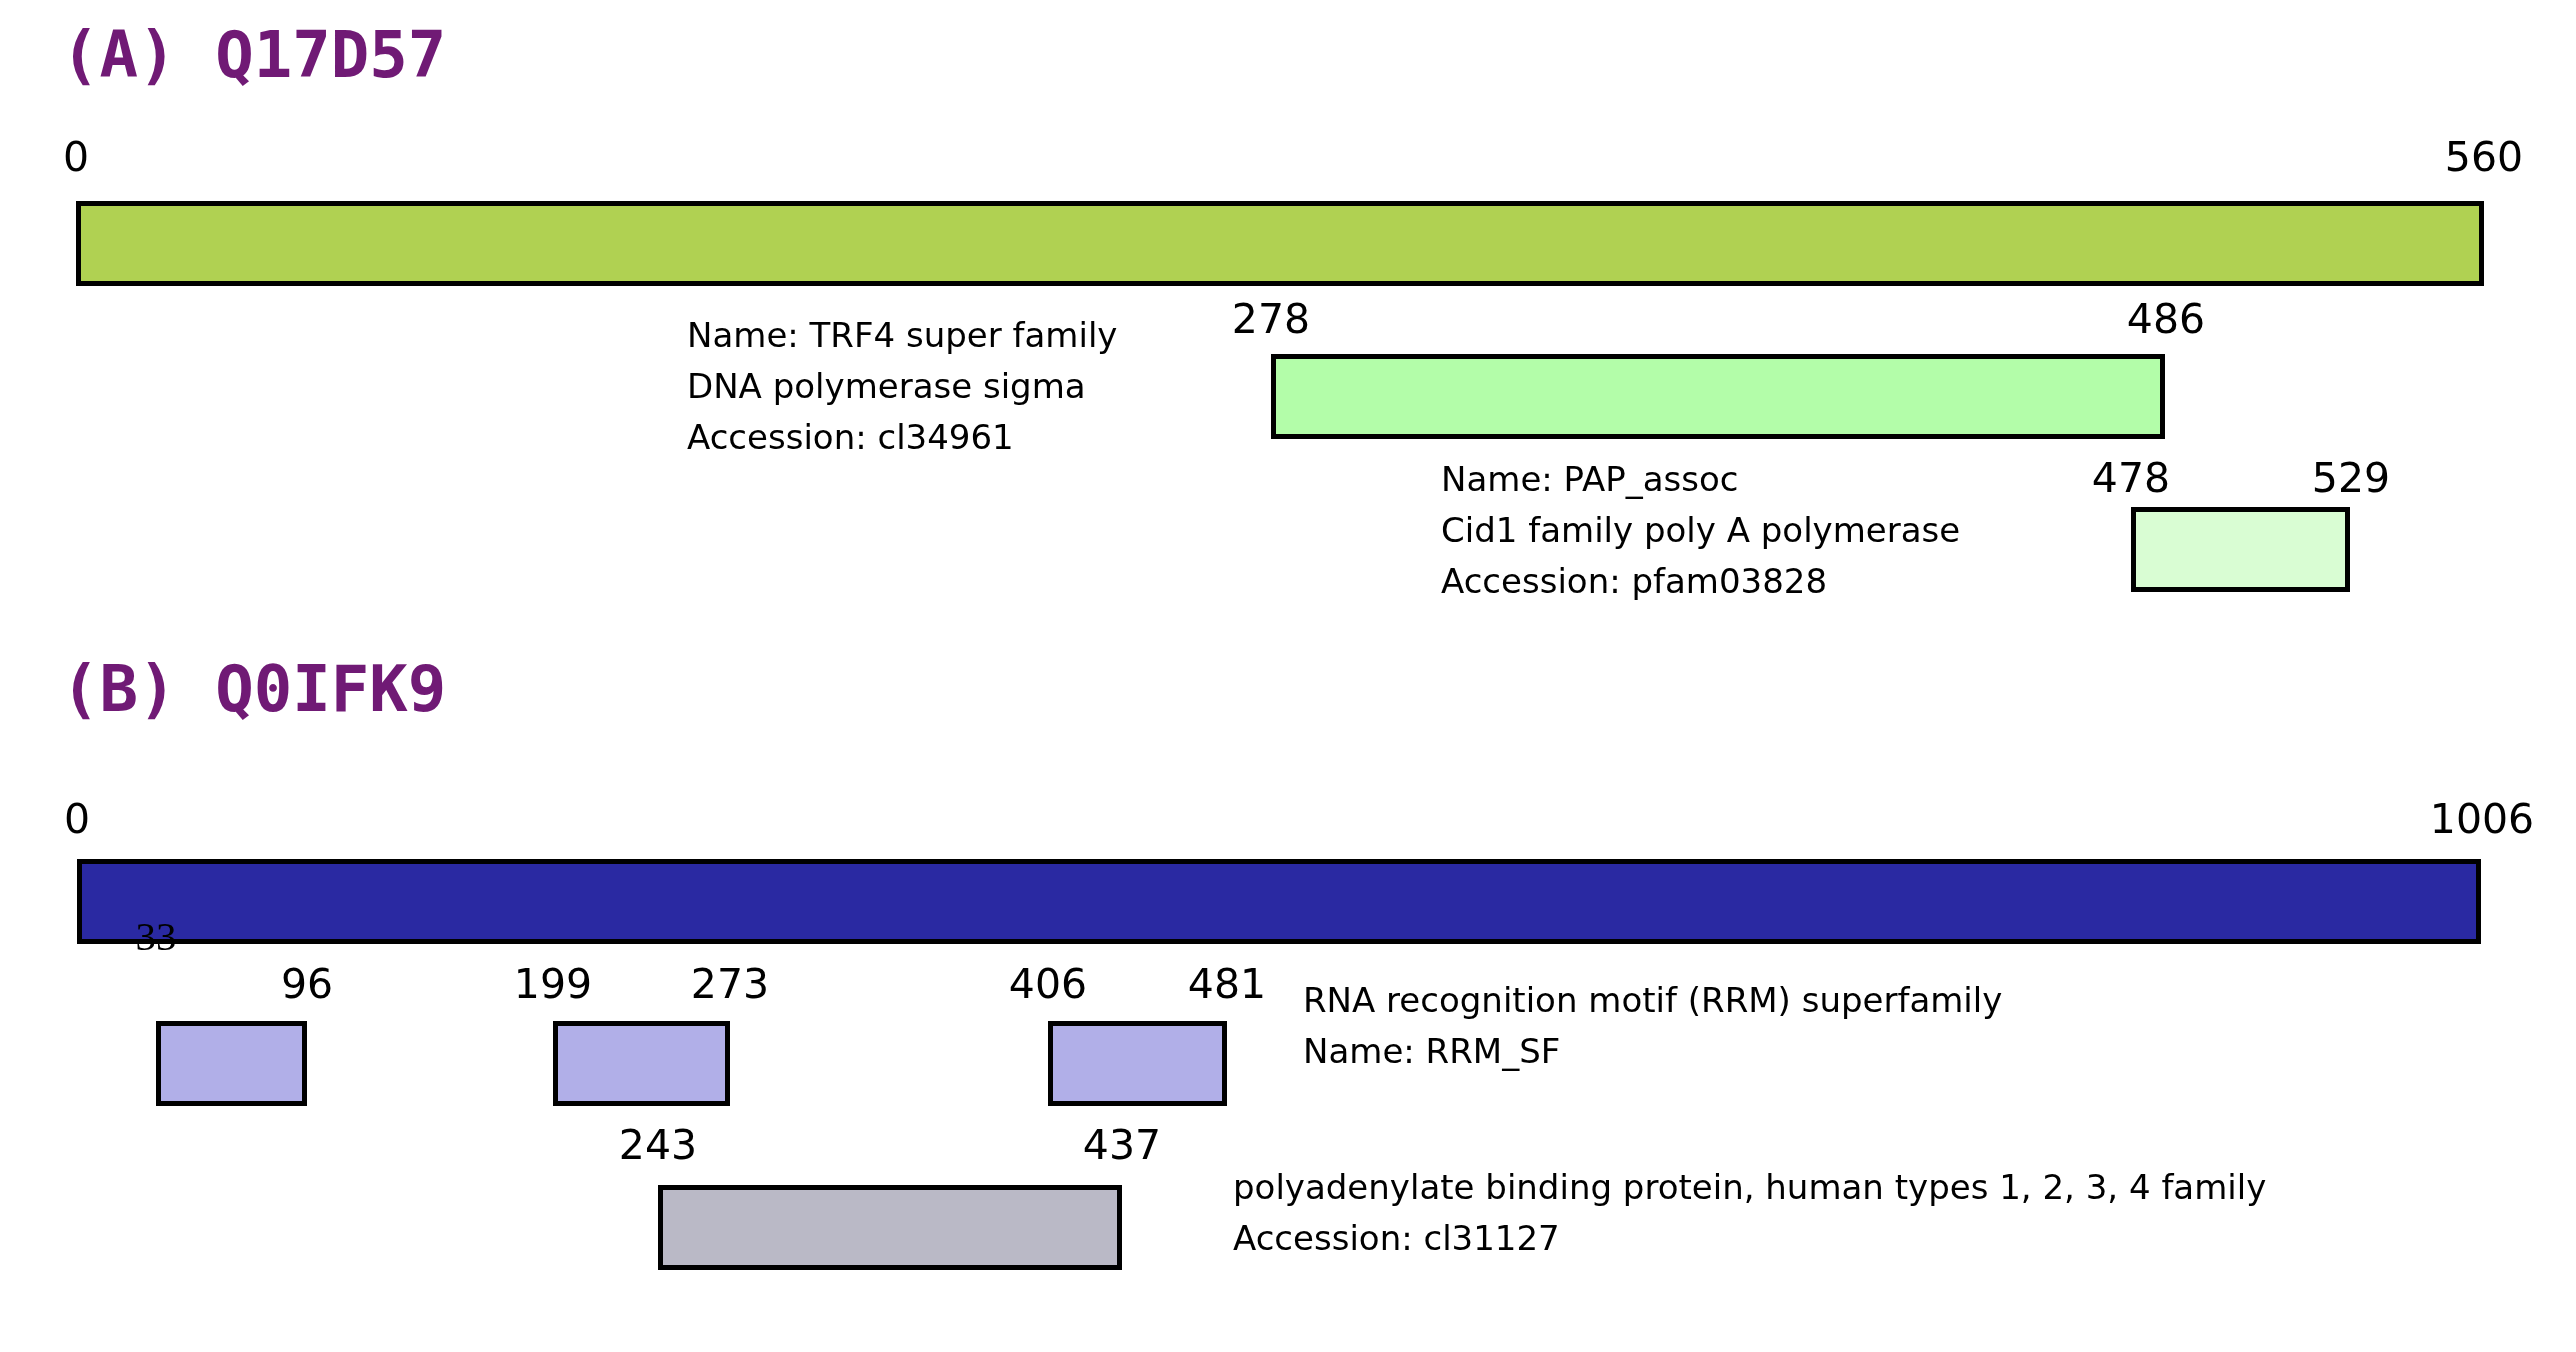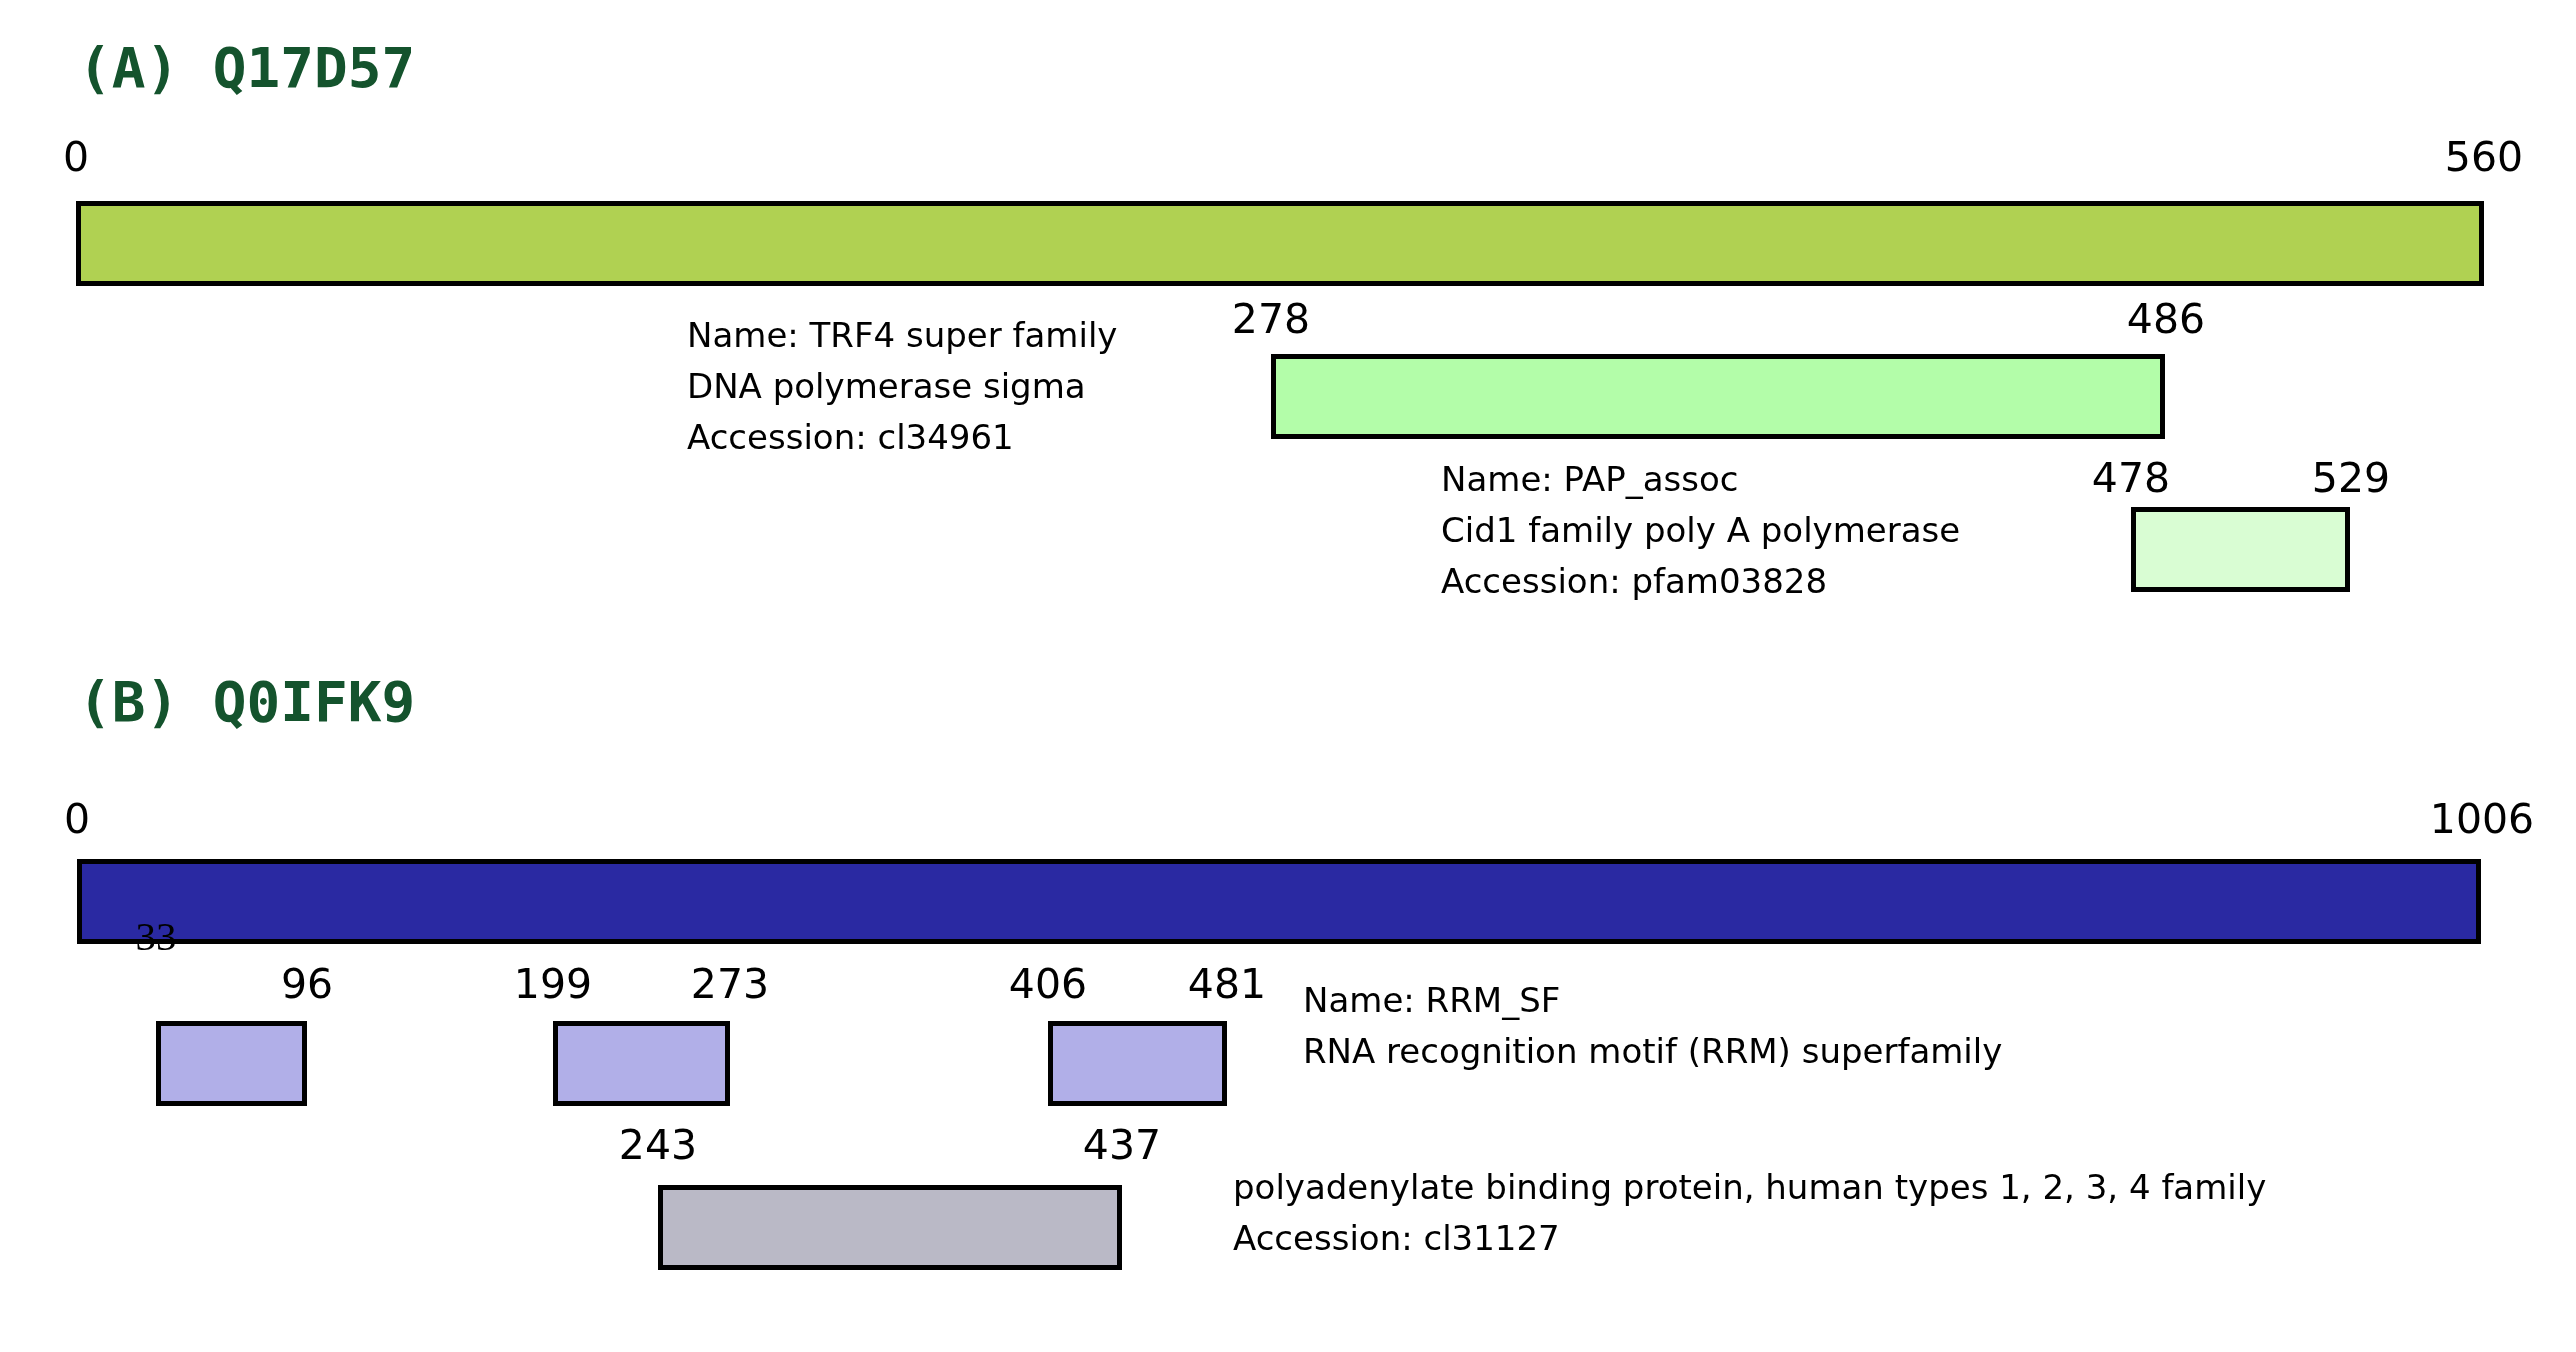--- a/index.html
+++ b/index.html
@@ -18,12 +18,12 @@
   }
   .panel-title {
     position: absolute;
-    margin: 17px;
+    margin: 0;
     font-family: "DejaVu Sans Mono", monospace;
     font-weight: bold;
-    font-size: 56px;
+    font-size: 64px;
     line-height: 1.15;
-    color: #14532d;
+    color: #701a75;
     white-space: nowrap;
   }
   #title-A { left: 61px; top: 19px; }

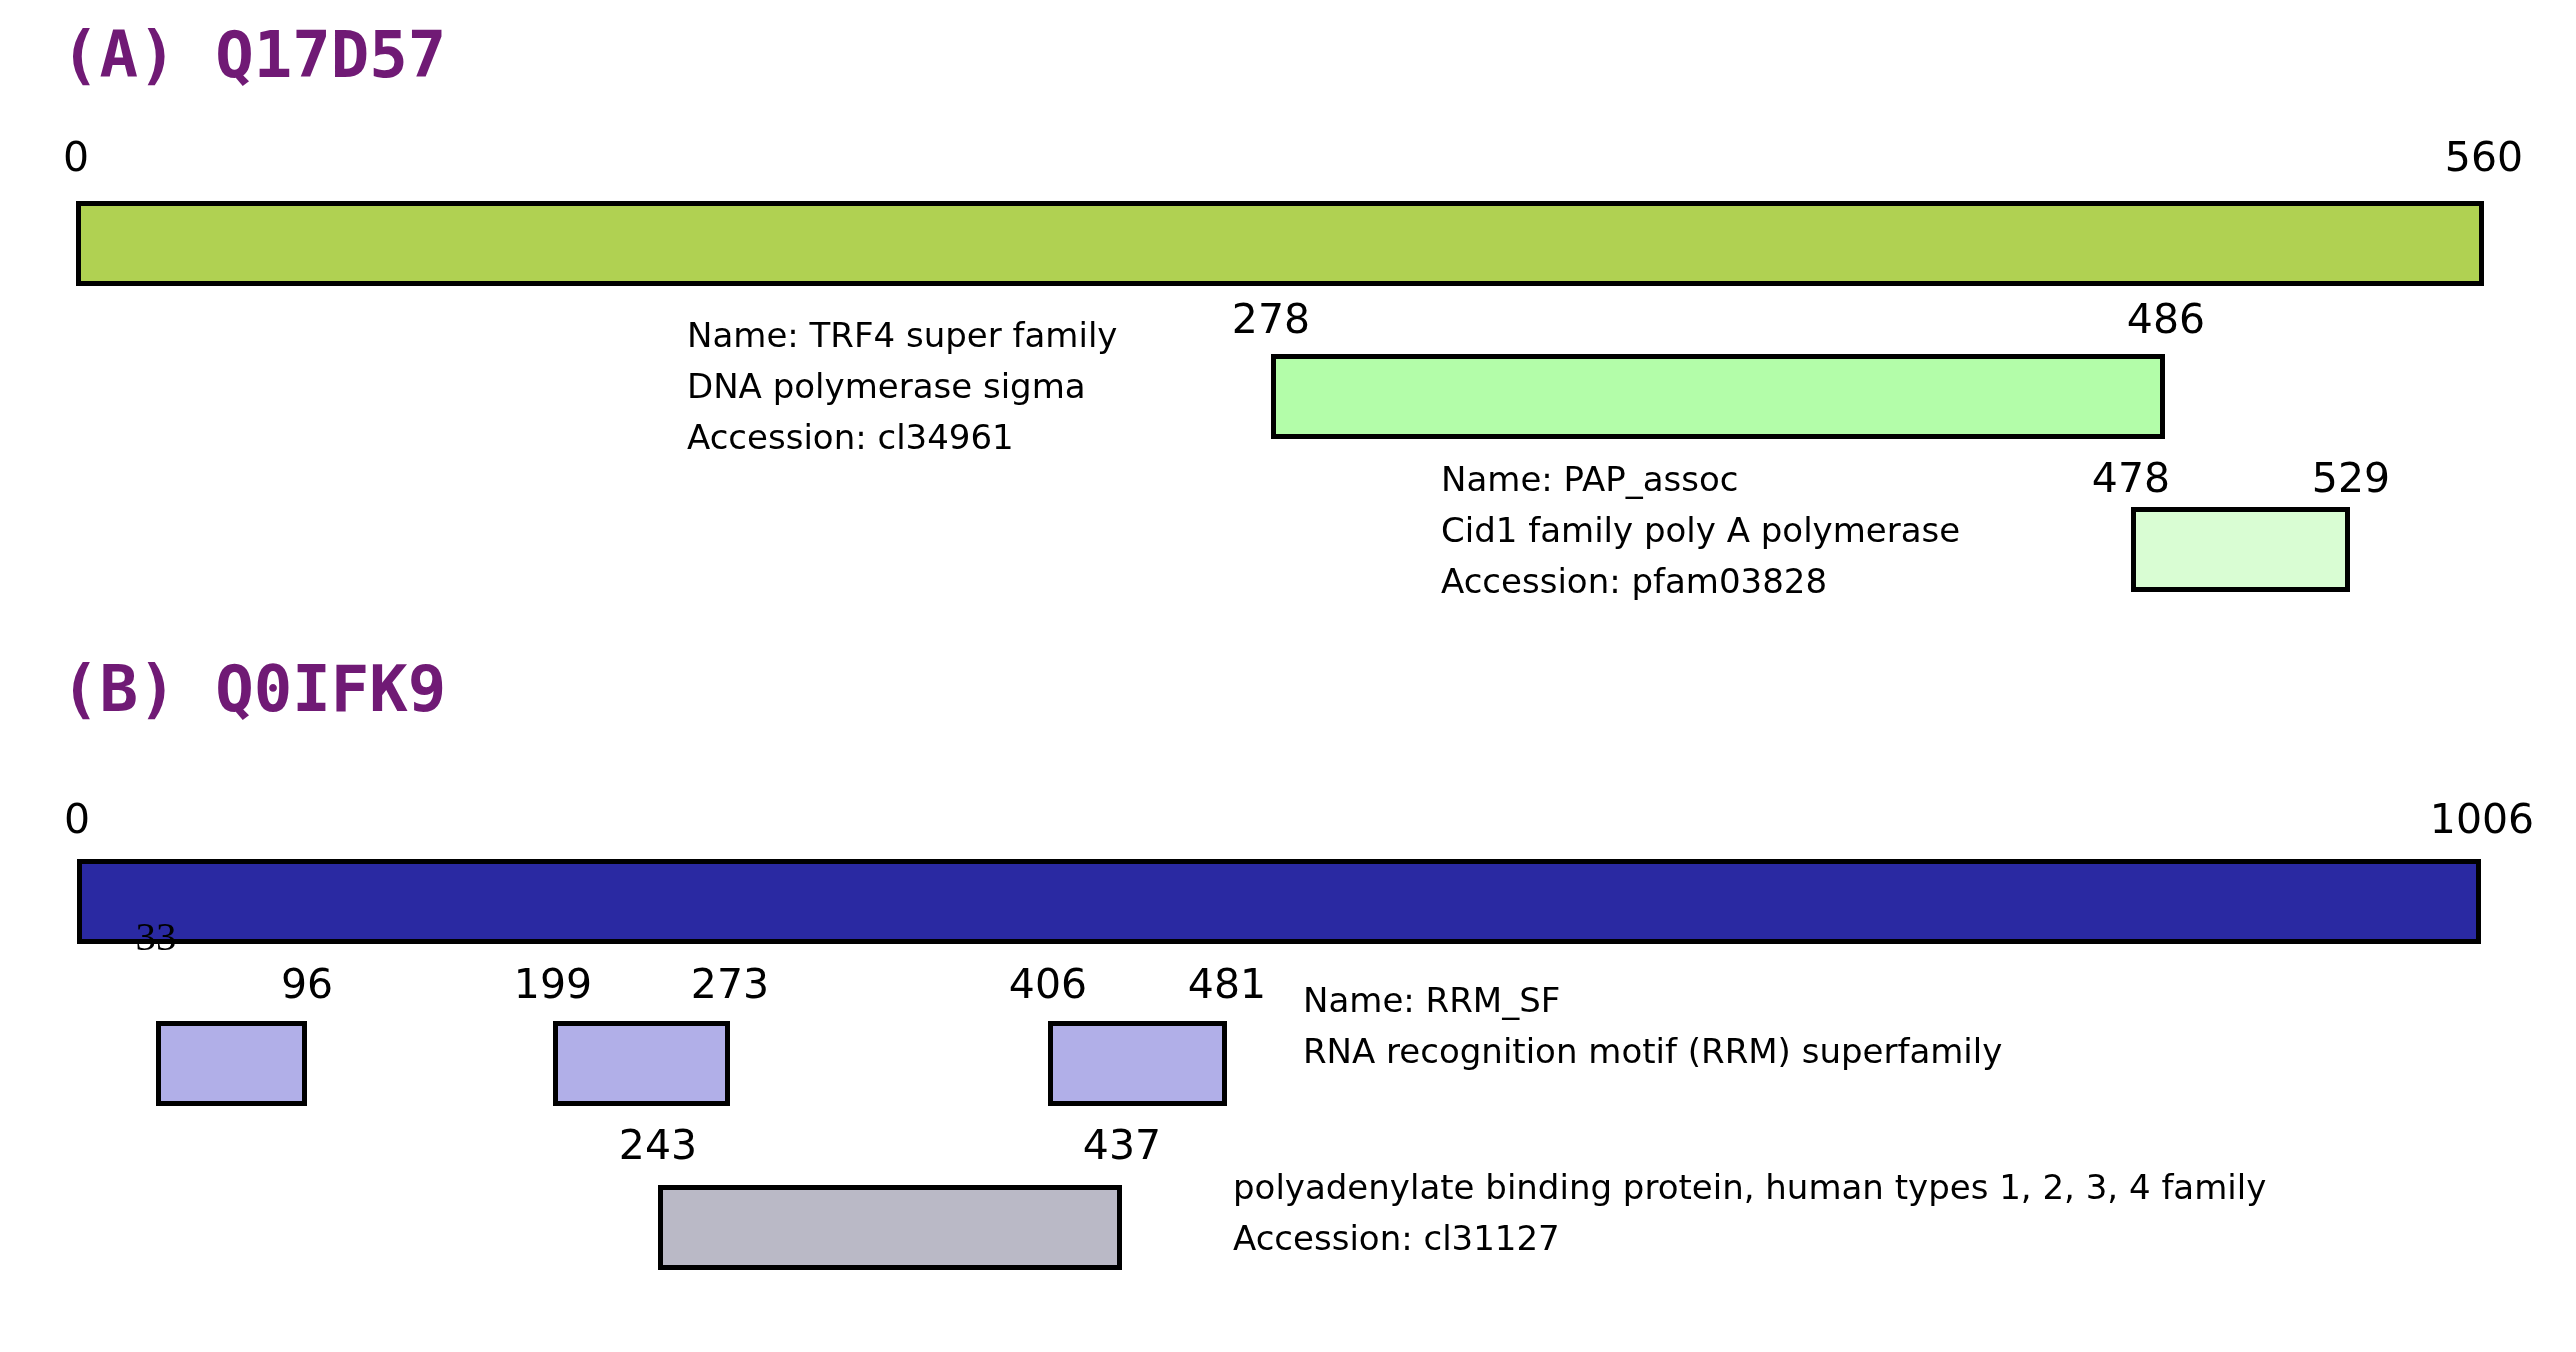--- a/index.html
+++ b/index.html
@@ -106,8 +106,8 @@
     <div class="bar" id="p1-d2-bar" style="left: 1048px; width: 179px; top: 1021px; background: rgb(177, 175, 232);"></div>
 
     <div class="text-block" id="tb-rrm">
+      <div>RNA recognition motif (RRM) superfamily</div>
       <div>Name: RRM_SF</div>
-      <div>RNA recognition motif (RRM) superfamily</div>
     </div>
 
     <div class="res-label" id="p1-d3-start" style="left: 658px; top: 1121px;">243</div>

